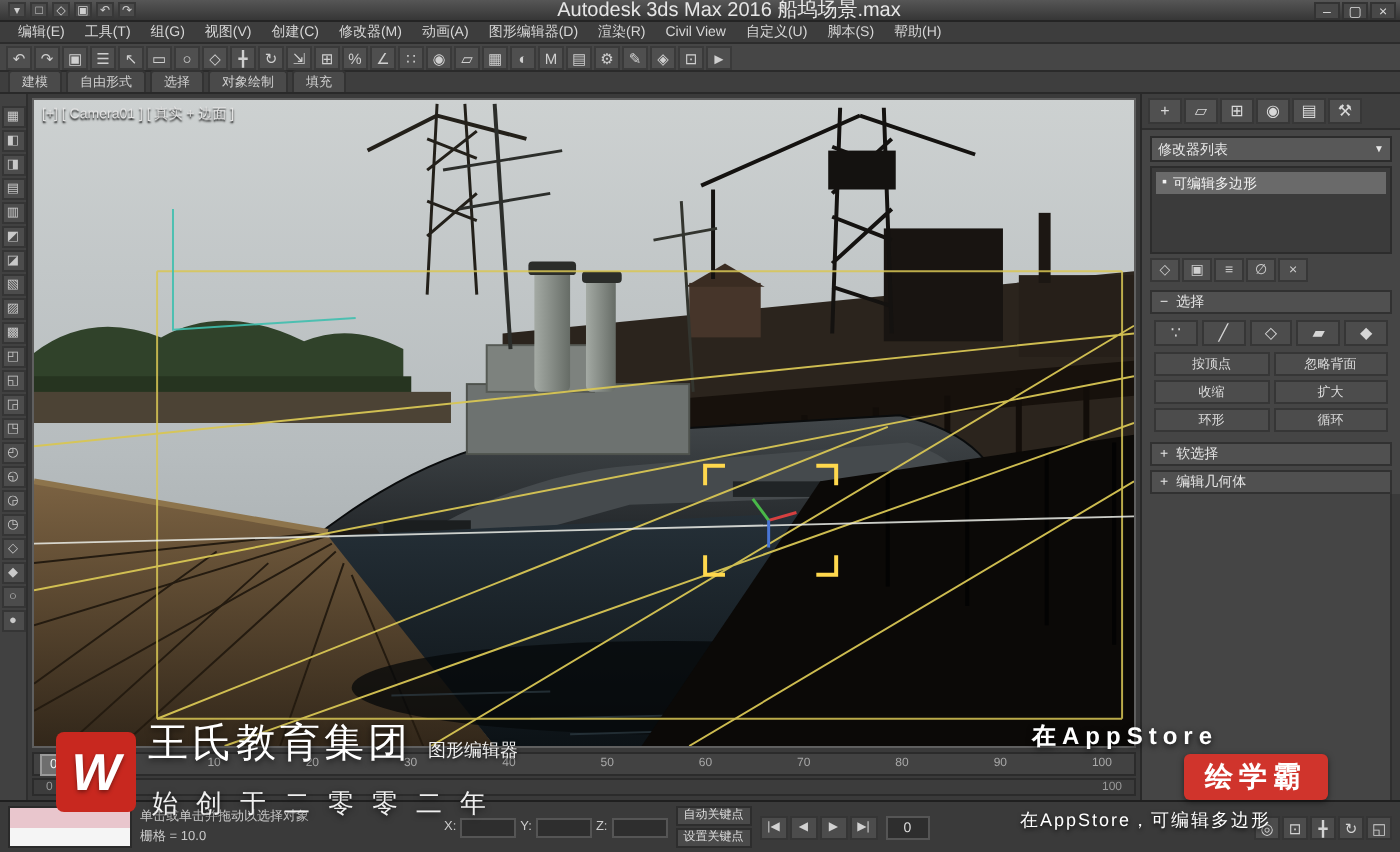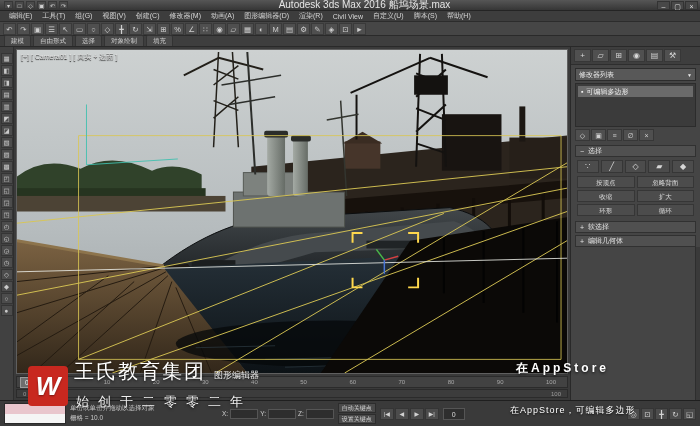--- a/index.html
+++ b/index.html
@@ -477,6 +477,7 @@
   </div>
   <div class="wm wm-since">始创于二零零二年</div>
   <div class="wm wm-promo-top">在AppStore</div>
+  <div class="wm wm-badge">绘学霸</div>
   <div class="wm wm-promo-bottom">在AppStore，可编辑多边形</div>
 
 </div>

